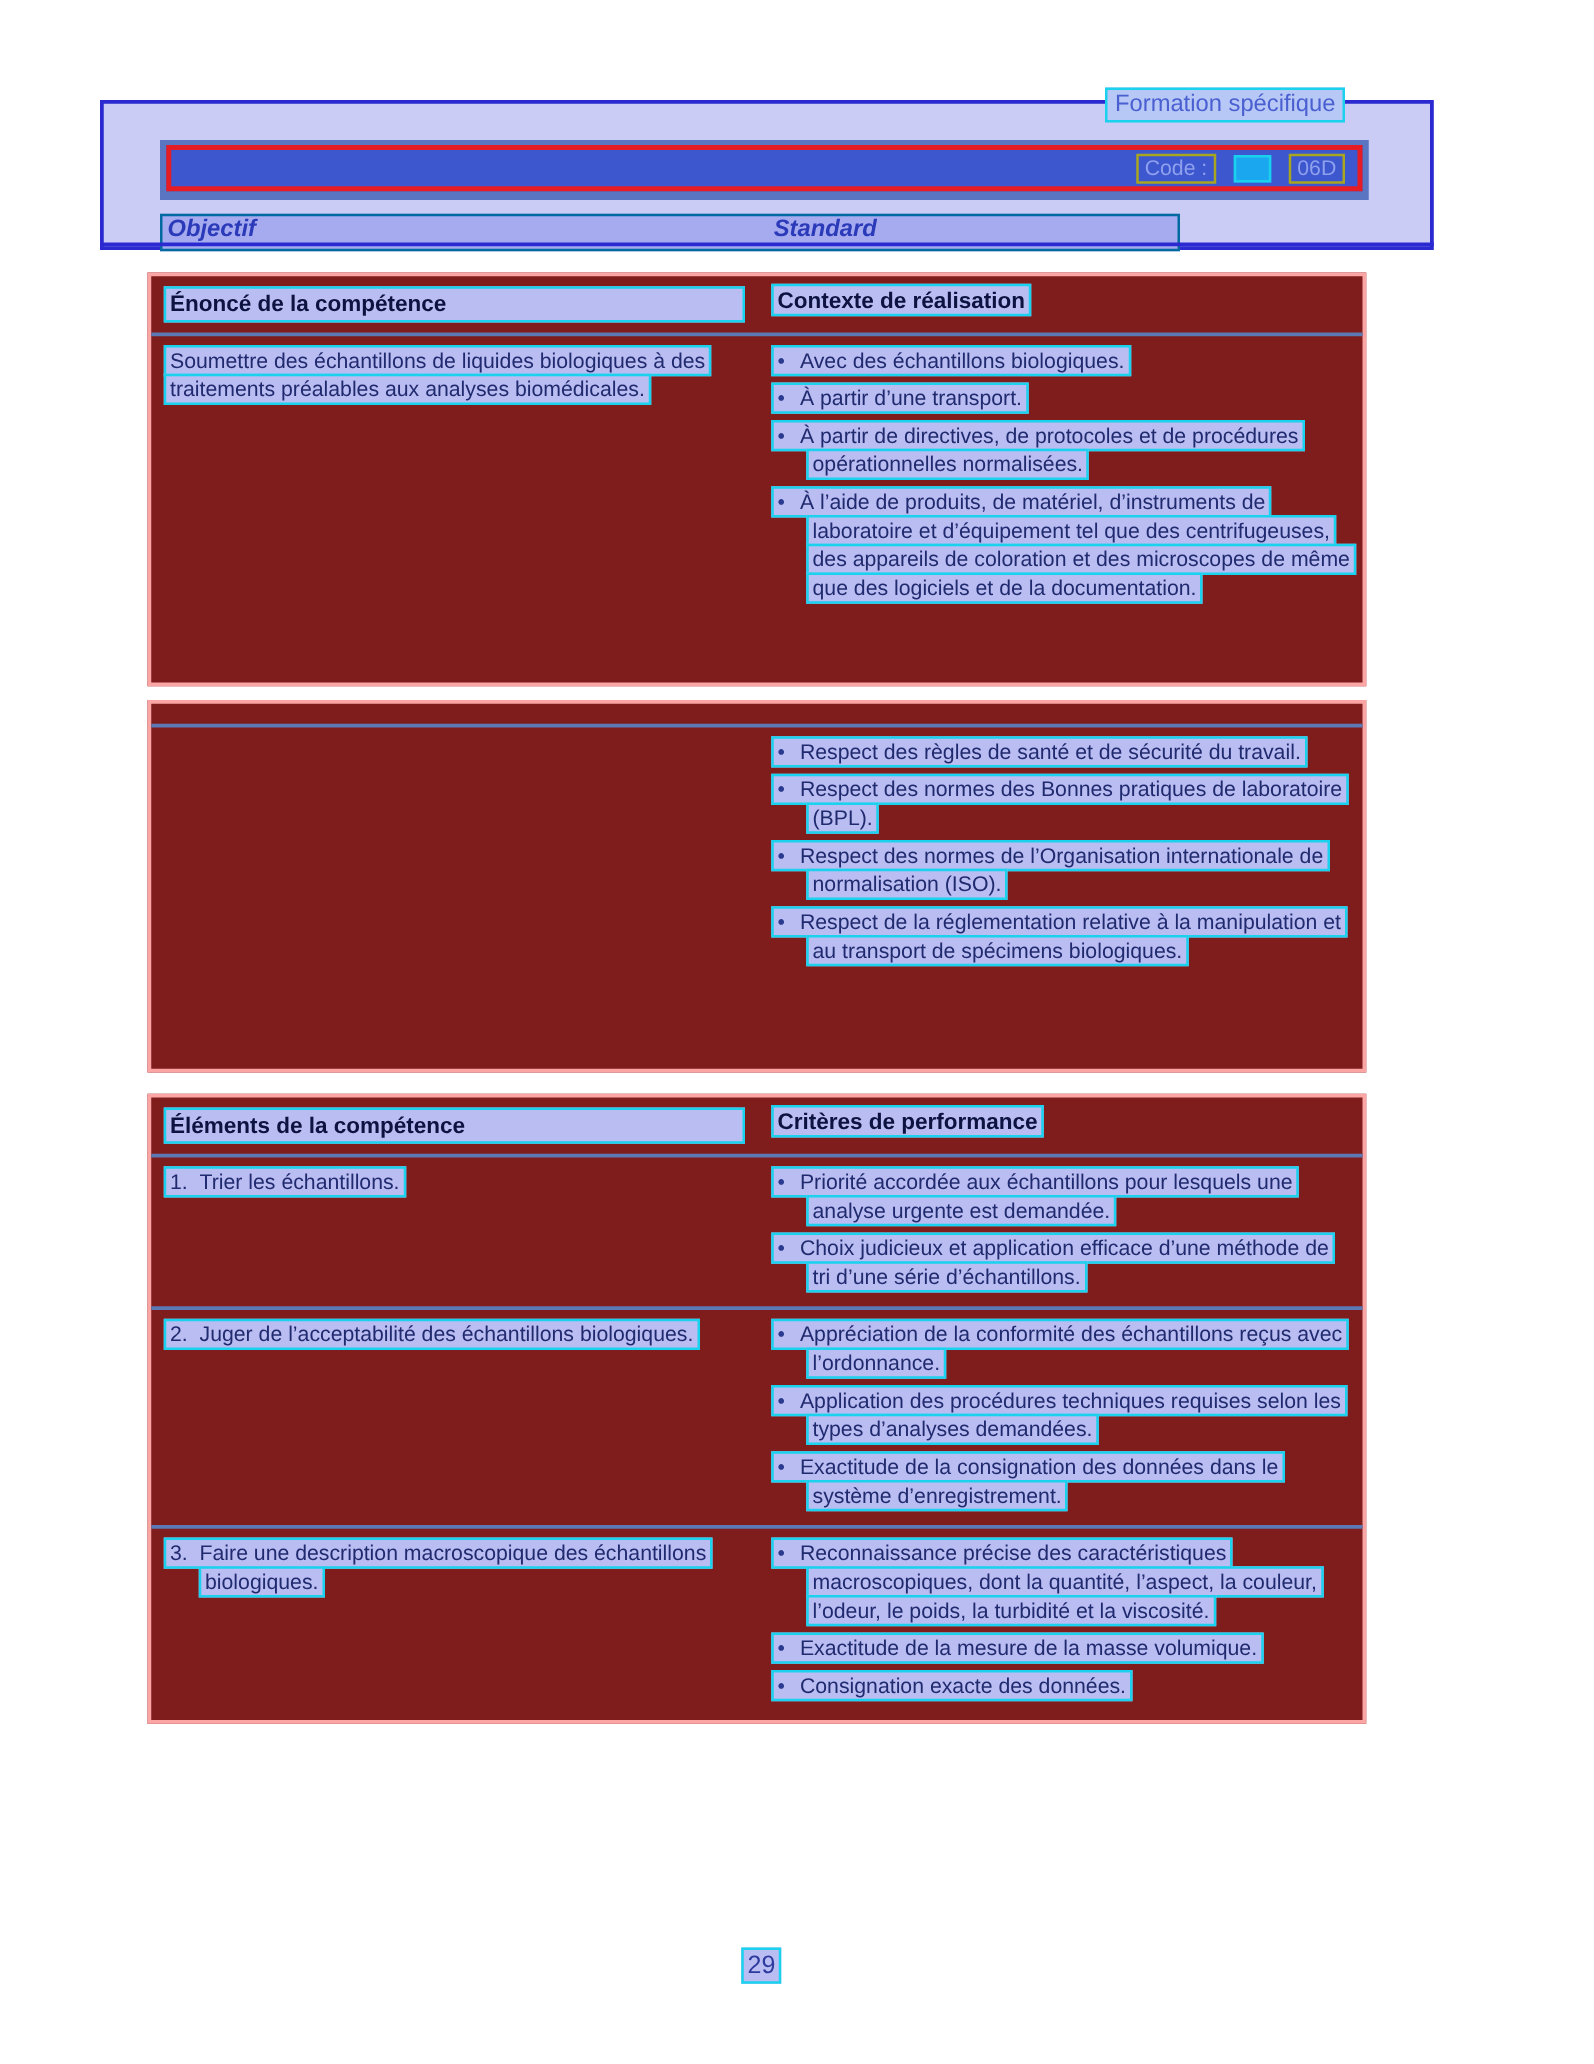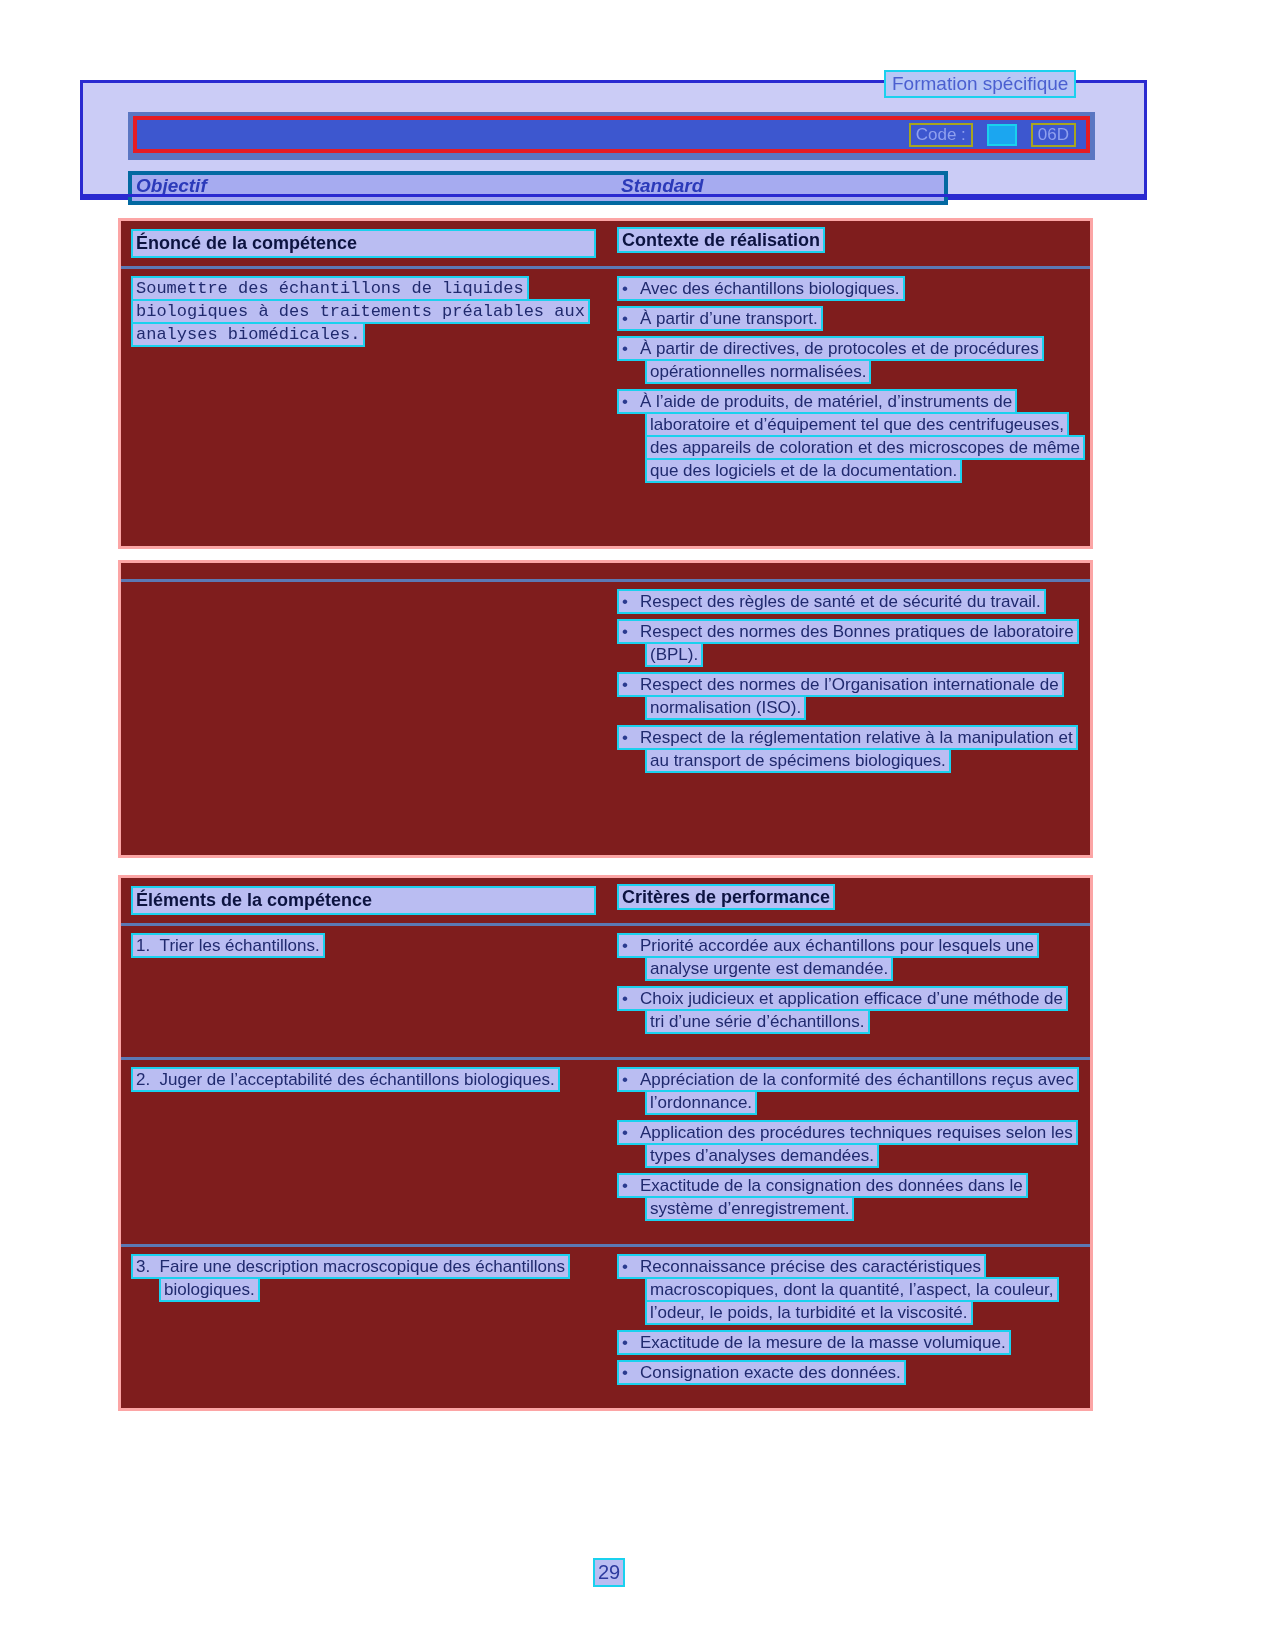--- a/index.html
+++ b/index.html
@@ -44,7 +44,7 @@
   }
   .col-strip{
     position:absolute;left:45px;top:88px;width:812px;height:26px;z-index:1;
-    background:#a6abf0;border:4px solid #0369a1;box-sizing:content-box;
+    background:#a6abf0;border:2px solid #0369a1;box-sizing:content-box;
   }
   .col-strip .obj{position:absolute;left:4px;top:0px;}
   .col-strip .std{position:absolute;left:489px;top:0px;}

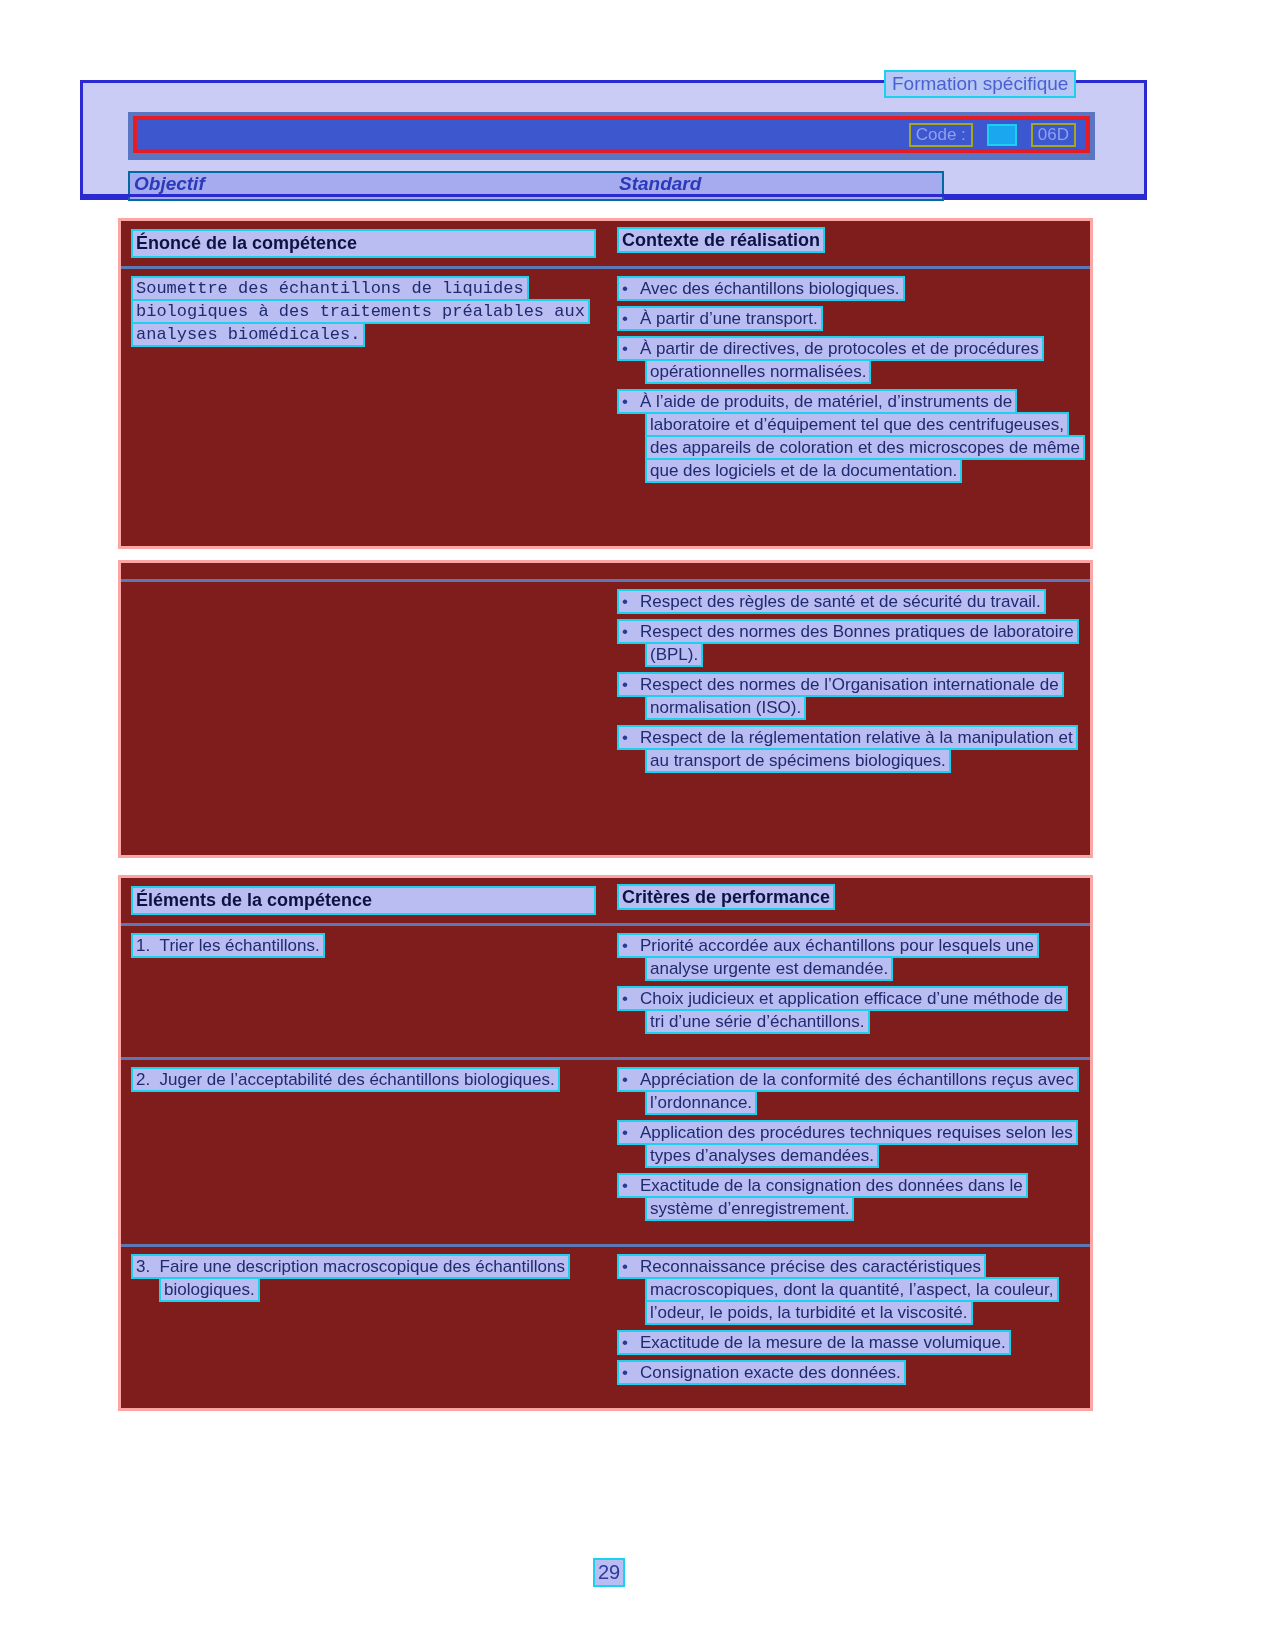--- a/index.html
+++ b/index.html
@@ -71,7 +71,7 @@
   .col-right{padding-left:16px;}
   .wide-left{display:inline-block;width:455px;}
   .wide-crit{display:inline-block;width:420px;}
-  .stmt{display:block;width:480px;margin:0;line-height:23px;font-family:Liberation Mono, monospace;}
+  .stmt{display:block;width:480px;margin:0;line-height:23px;}
   .numline{display:block;width:475px;padding-left:28px;text-indent:-28px;line-height:23px;}
   ul.blist{list-style:none;margin:0;padding:0;}
   ul.blist li{

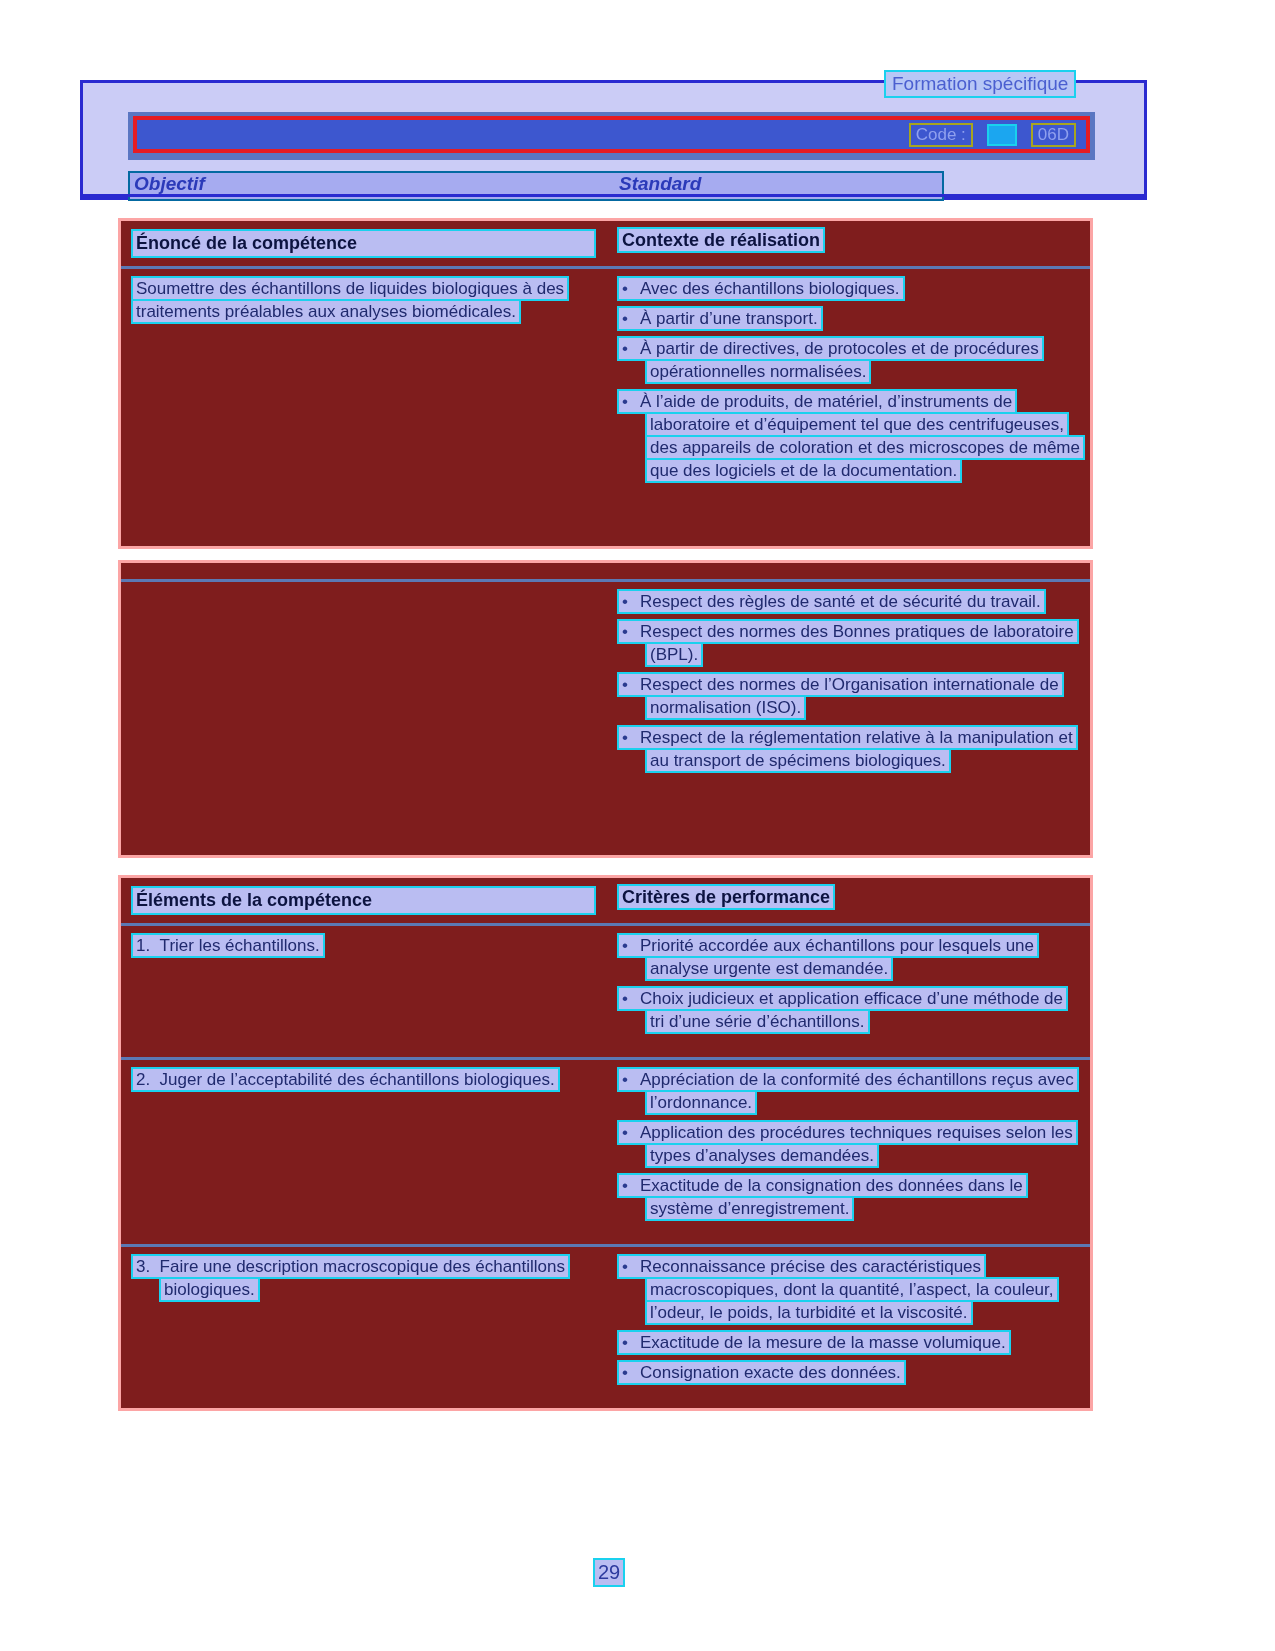--- a/index.html
+++ b/index.html
@@ -78,7 +78,7 @@
     display:block;padding-left:28px;text-indent:-28px;
     margin:0 0 7px 0;line-height:23px;max-width:460px;
   }
-  ul.blist li:last-child{margin-bottom:16px;}
+  ul.blist li:last-child{margin-bottom:4px;}
   
   .page-num{
     position:absolute;left:593px;top:1558px;font-size:20px;color:#2d3a9e;

